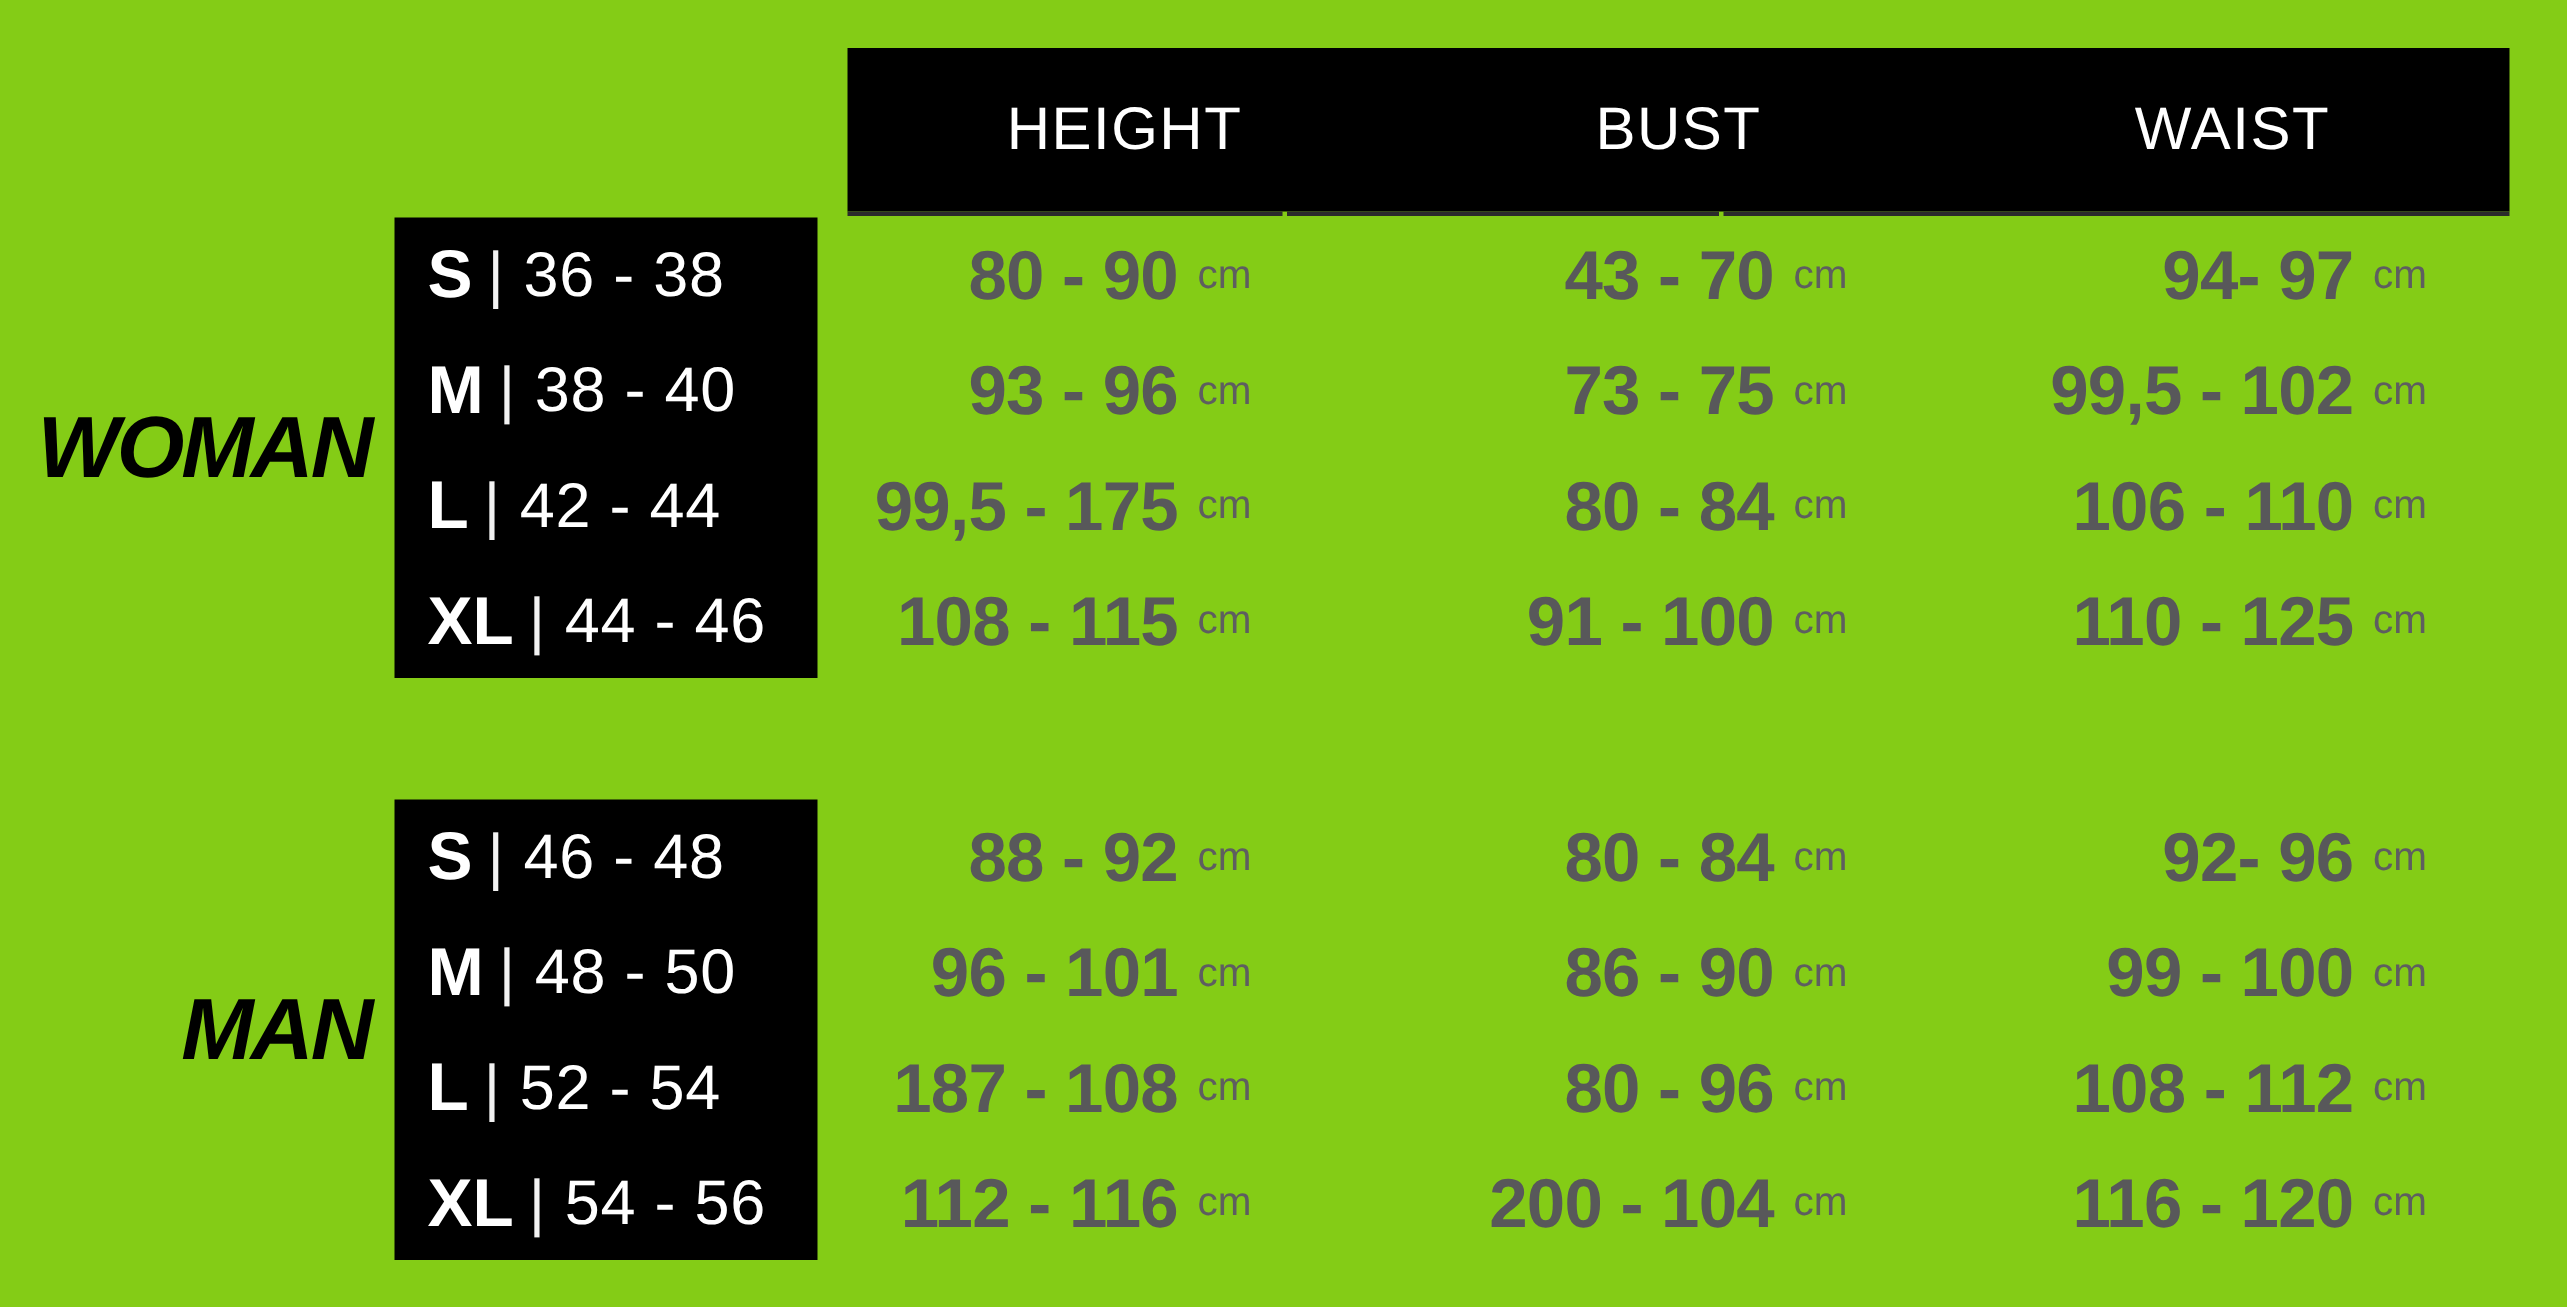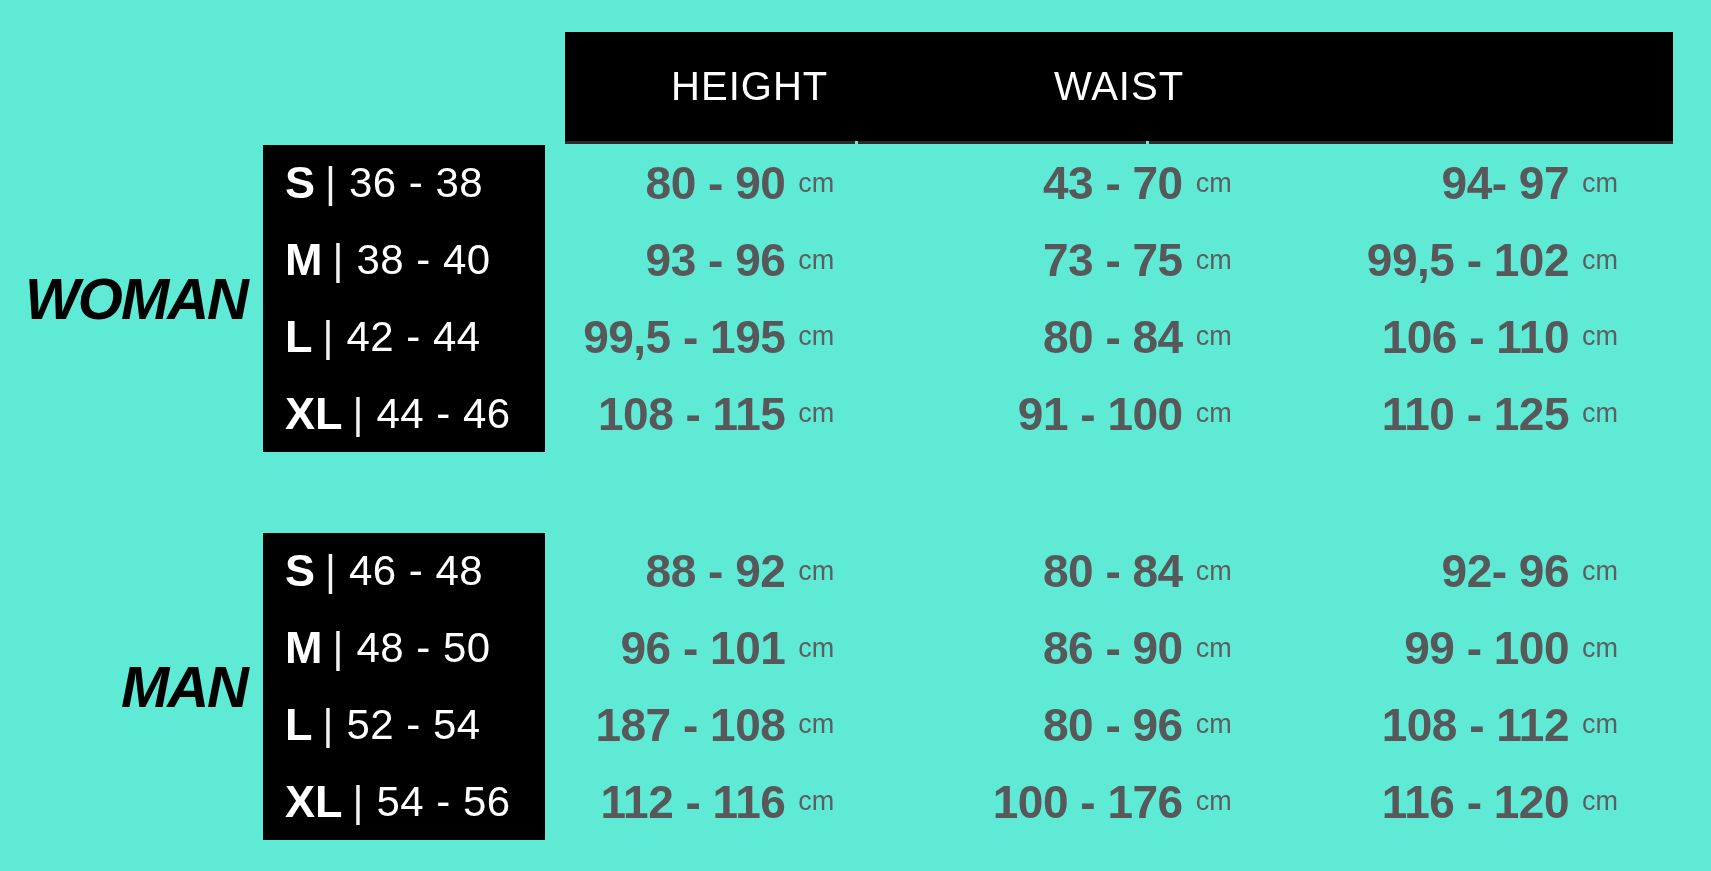--- a/index.html
+++ b/index.html
@@ -4,7 +4,7 @@
 <style>
   html,body { margin:0; padding:0; background:#ffffff; }
   .stage {
-    position:relative; width:1711px; height:871px; background:#5eead4;
+    position:relative; width:1711px; height:871px; background:#84cc16;
     font-family:"Liberation Sans","DejaVu Sans",sans-serif; overflow:hidden;
   }
 

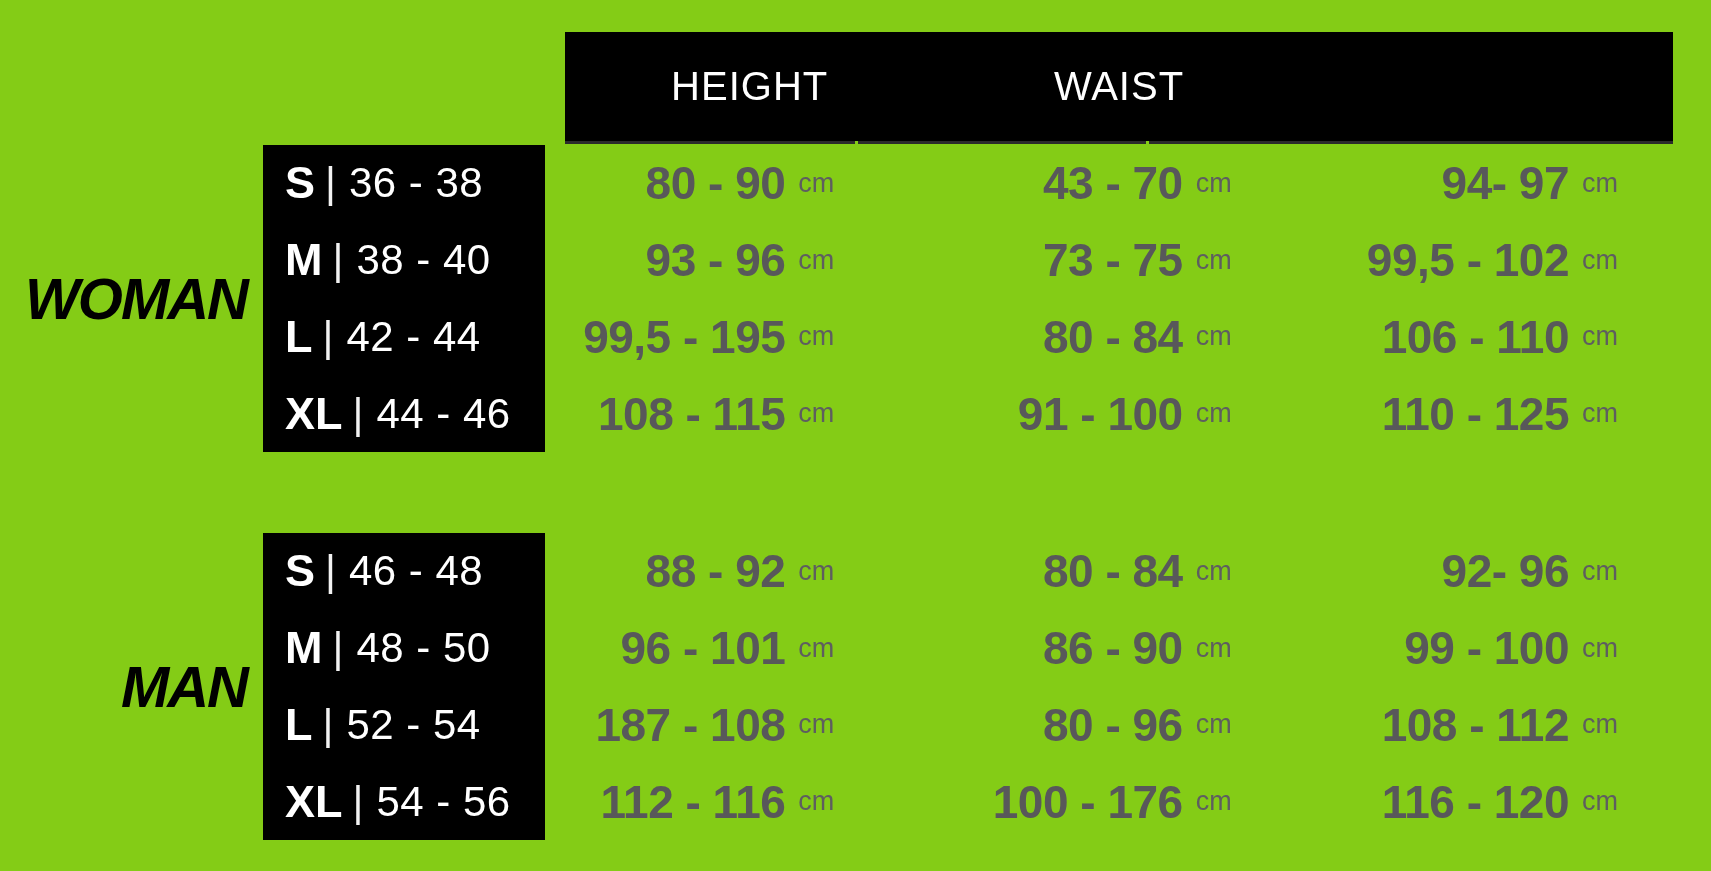--- a/index.html
+++ b/index.html
@@ -70,6 +70,7 @@
 
   <div class="header-bar">
     <div class="header-col">HEIGHT</div>
+    <div class="header-col">BUST</div>
     <div class="header-col">WAIST</div>
   </div>
   <div class="header-strip">

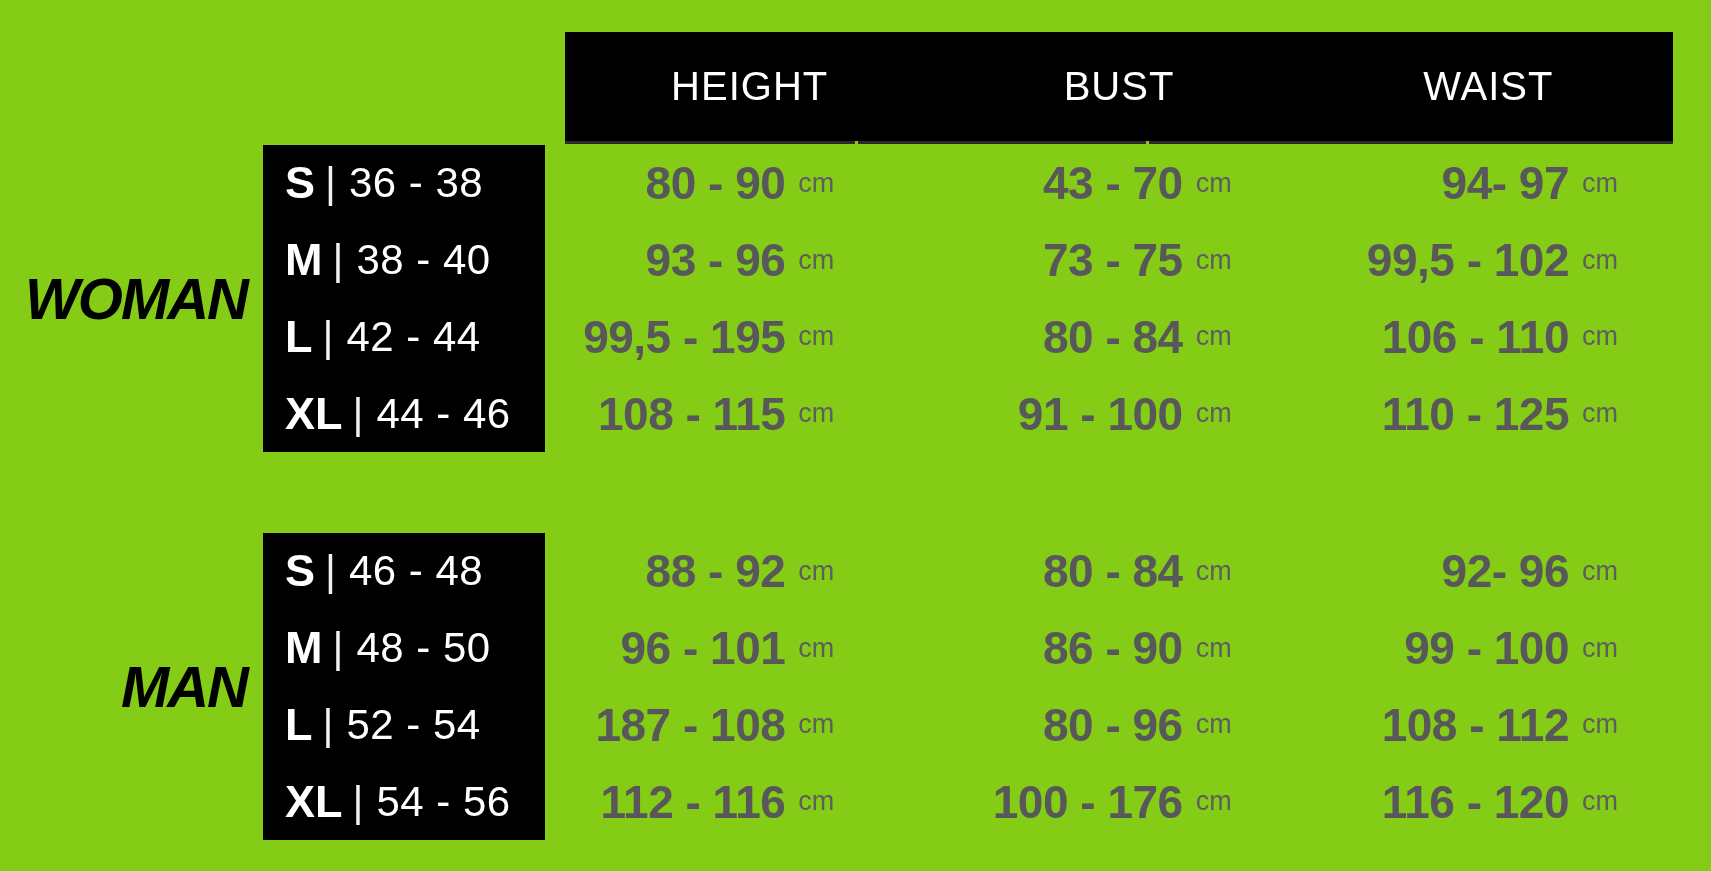--- a/index.html
+++ b/index.html
@@ -133,7 +133,7 @@
         </div>
 
       <div class="cell c1">
-          <span class="num">99,5 - 195</span>
+          <span class="num">99,5 - 175</span>
           <span class="unit">cm</span>
         </div>
       <div class="cell c2">

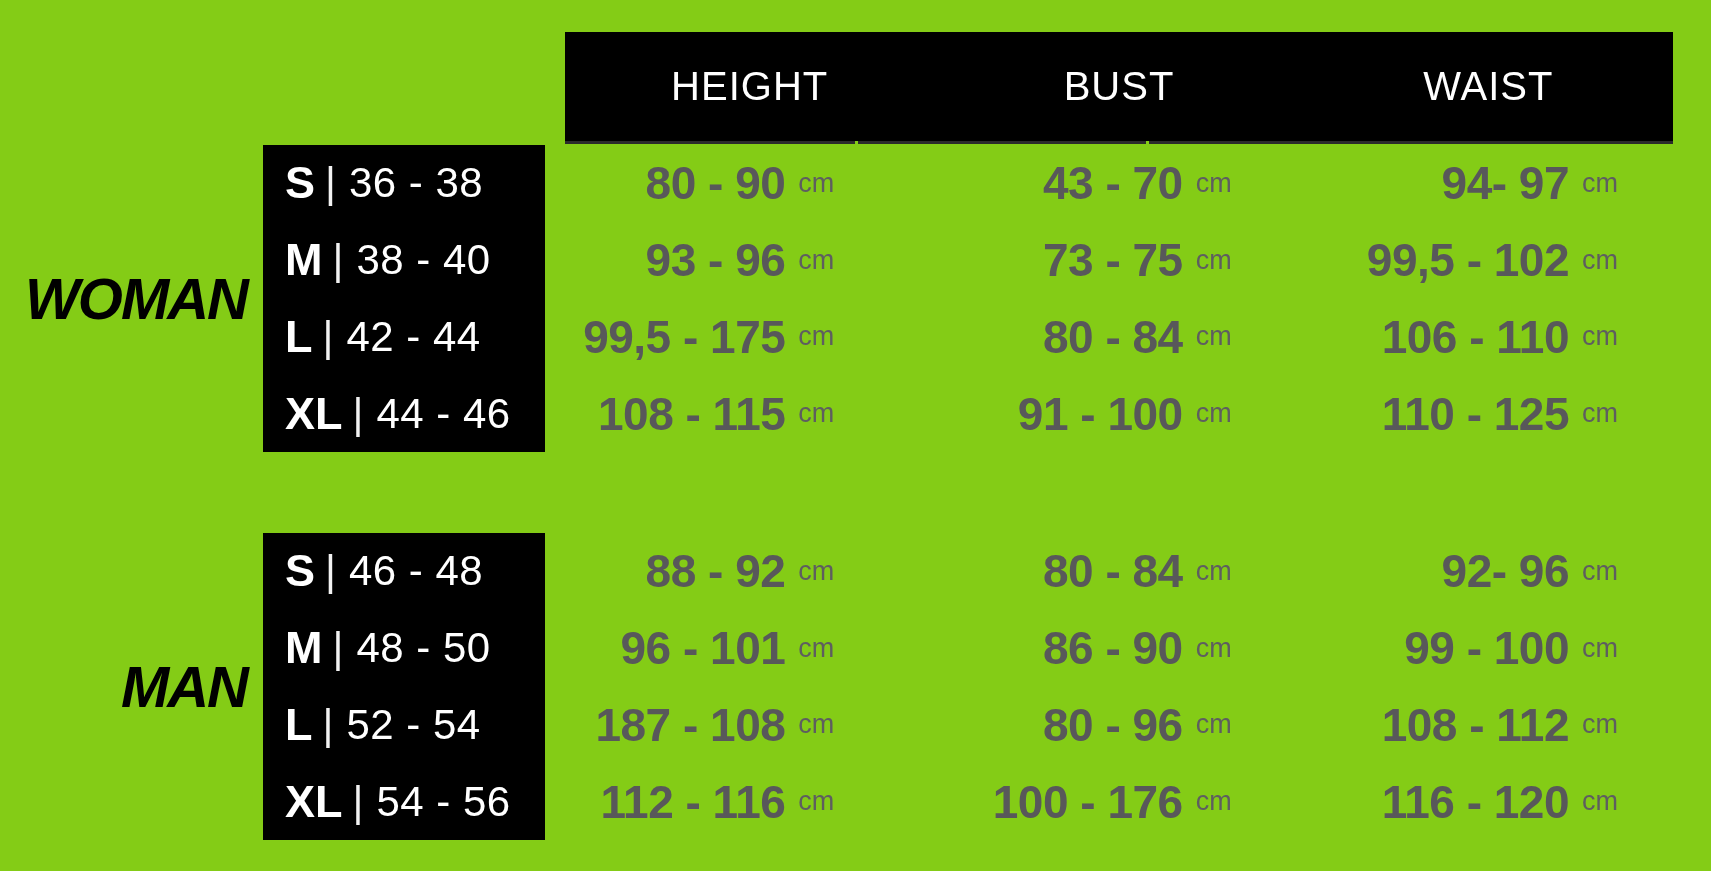--- a/index.html
+++ b/index.html
@@ -231,7 +231,7 @@
           <span class="unit">cm</span>
         </div>
       <div class="cell c2">
-          <span class="num">100 - 176</span>
+          <span class="num">200 - 104</span>
           <span class="unit">cm</span>
         </div>
       <div class="cell c3">

